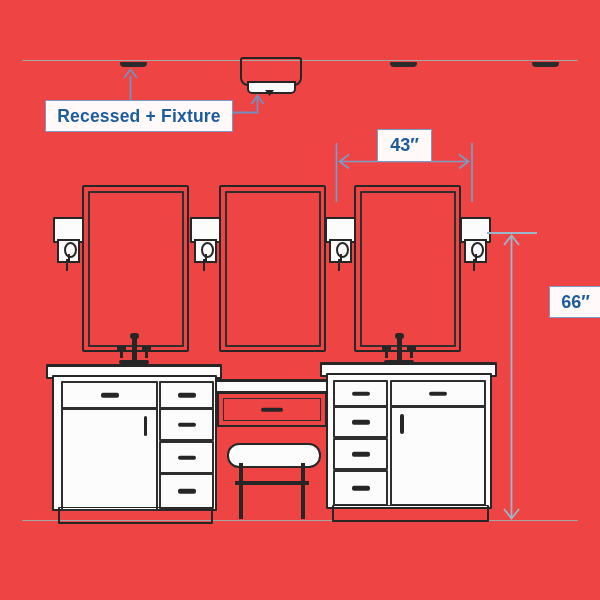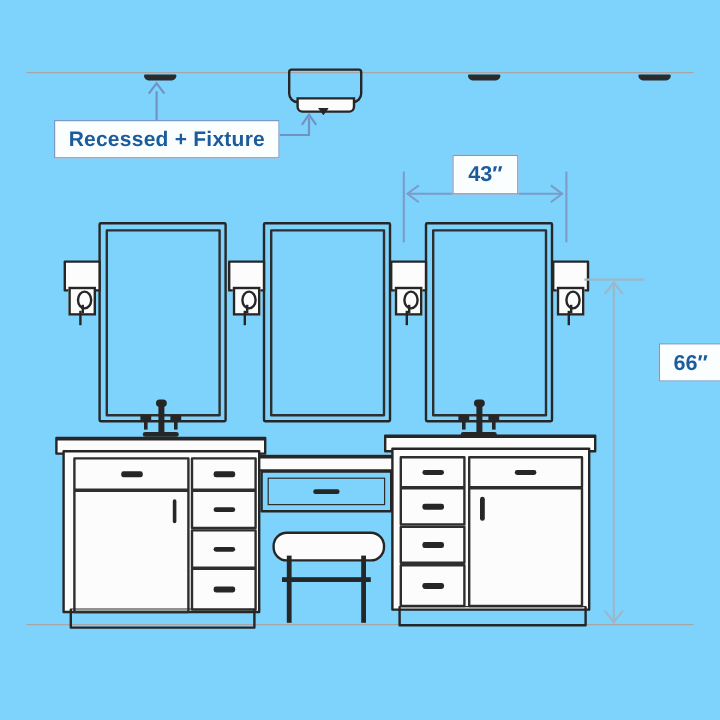--- a/index.html
+++ b/index.html
@@ -5,7 +5,7 @@
   html,body{margin:0;padding:0;background:#e9e9e9;}
   .canvas{
     position:relative;width:600px;height:600px;margin:0 auto;
-    background:#7dd3fc;overflow:hidden;
+    background:#ef4444;overflow:hidden;
     font-family:"Liberation Sans",sans-serif;
   }
   

